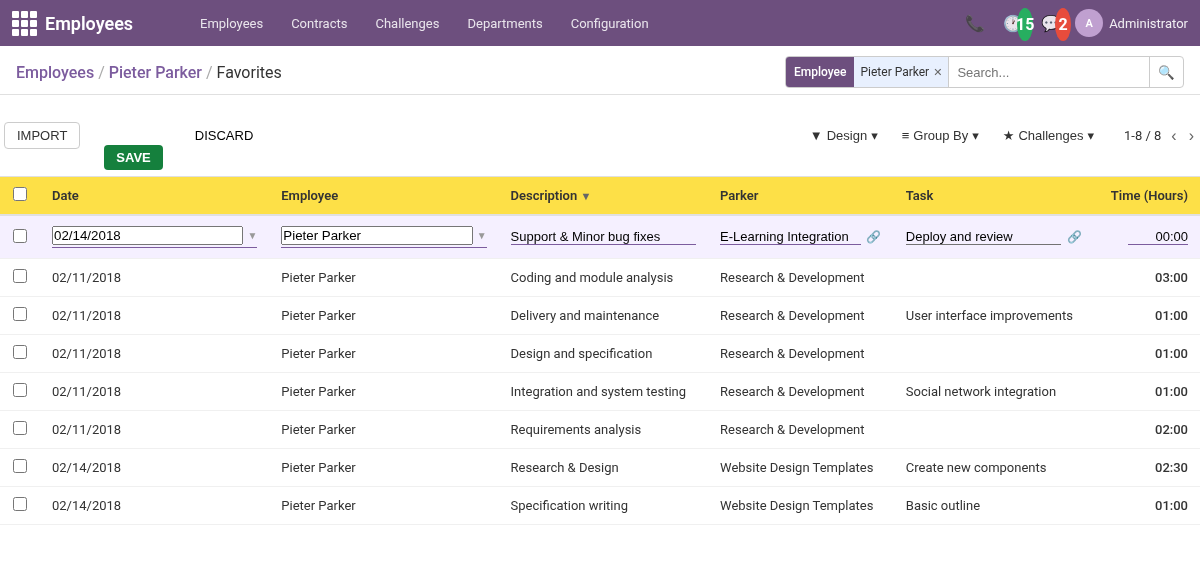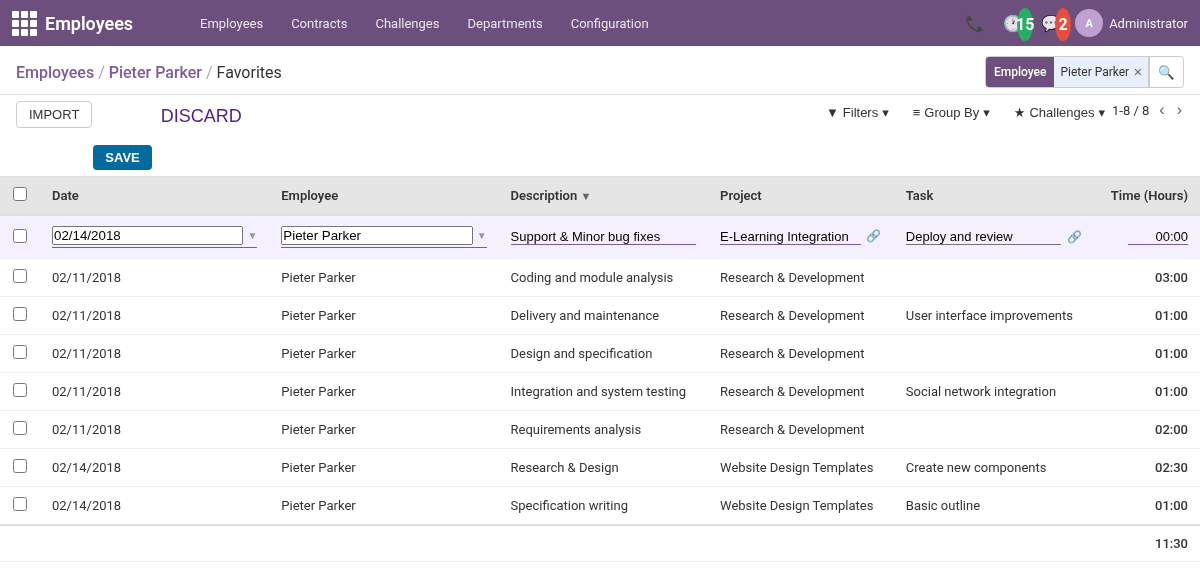--- a/index.html
+++ b/index.html
@@ -378,6 +378,7 @@
       <span>Pieter Parker</span>
       <span class="tag-remove">✕</span>
     </div>
+    <input type="text" class="search-input" placeholder="Search..." style="">
     <button class="search-icon-btn">🔍</button>
   </div>
 </div>

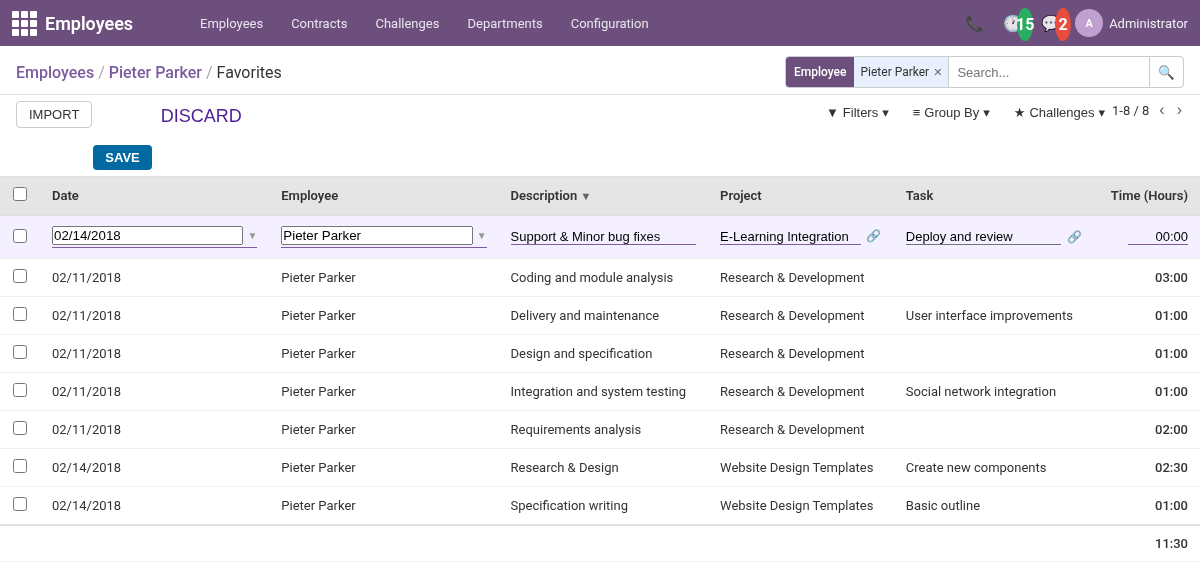--- a/index.html
+++ b/index.html
@@ -168,10 +168,10 @@
     
     .toolbar {
       display: flex;
-      align-items: flex-start;
-      padding: 6px 16px;
+      align-items: center;
+      padding: 6px 4px;
       border-bottom: 1px solid #e0e0e0;
-      gap: 1px;
+      gap: 24px;
     }
     .btn-import {
       background: #fff;

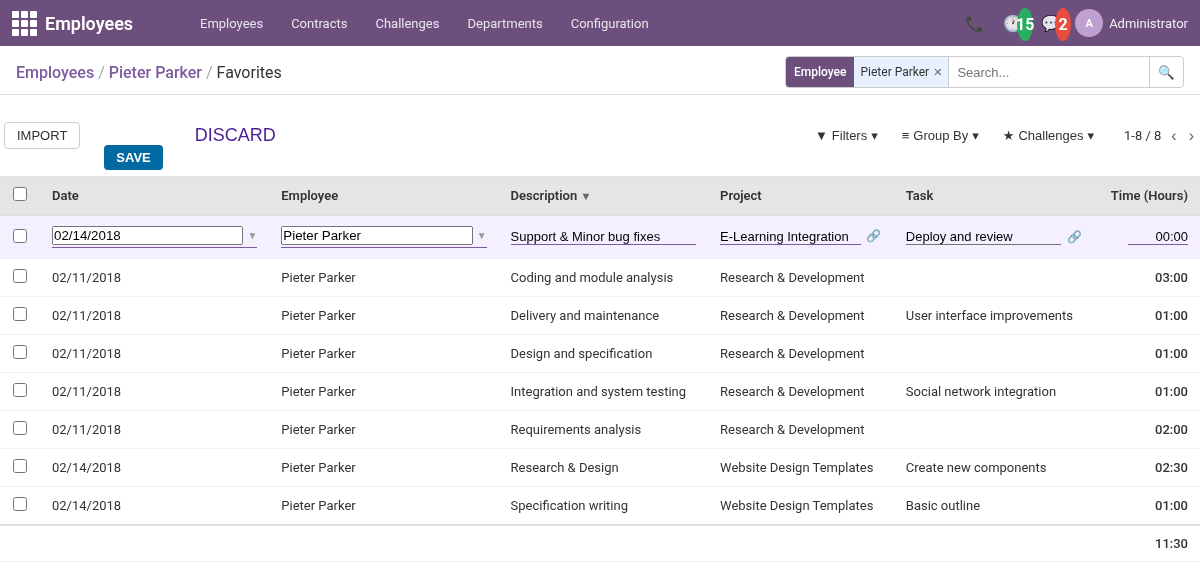--- a/index.html
+++ b/index.html
@@ -197,10 +197,10 @@
     .btn-discard {
       background: none;
       border: none;
-      color: #4c1d95;
+      color: #000000;
       padding: 5px 8px;
       cursor: pointer;
-      font-size: 18px;
+      font-size: 13px;
       font-weight: 500;
     }
     .spacer { flex: 1; }

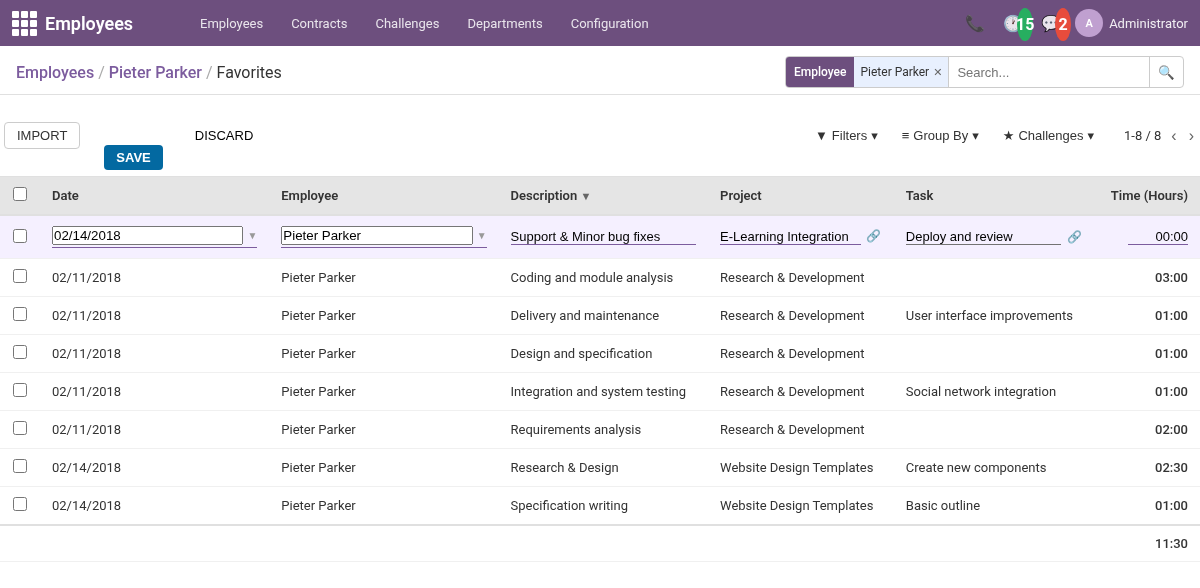--- a/index.html
+++ b/index.html
@@ -391,7 +391,7 @@
   <div class="filter-group">
     <button class="filter-btn">
       <span>▼</span>
-      <span>Filters</span>
+      <span>Design</span>
       <span>▾</span>
     </button>
     <button class="filter-btn">

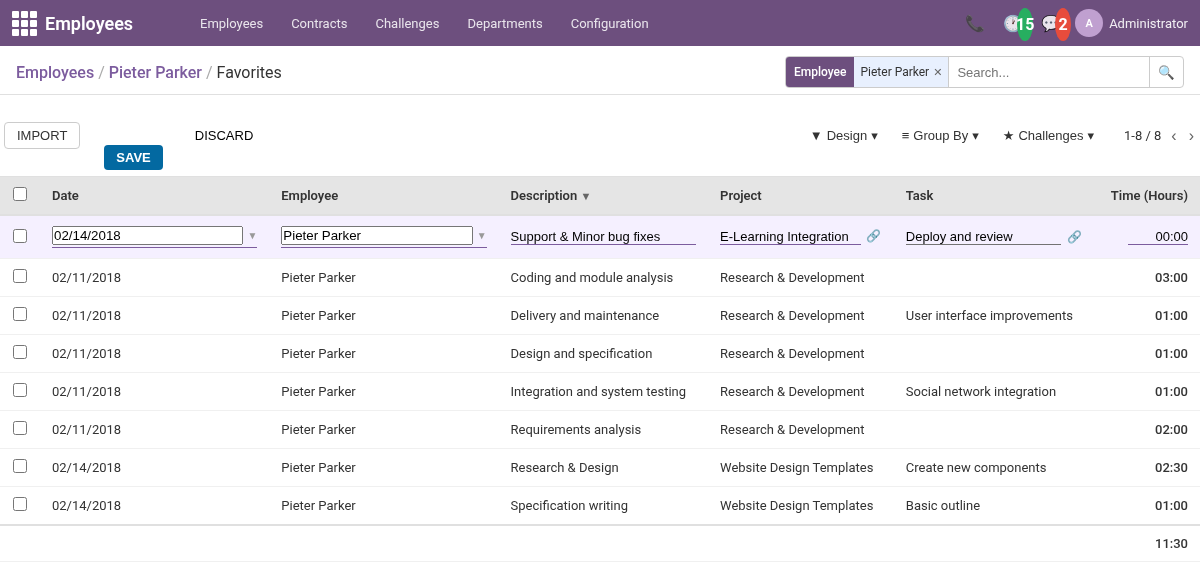--- a/index.html
+++ b/index.html
@@ -184,7 +184,7 @@
       font-weight: 500;
     }
     .btn-save {
-      background: #0369a1;
+      background: #15803d;
       border: none;
       color: #fff;
       padding: 5px 12px;

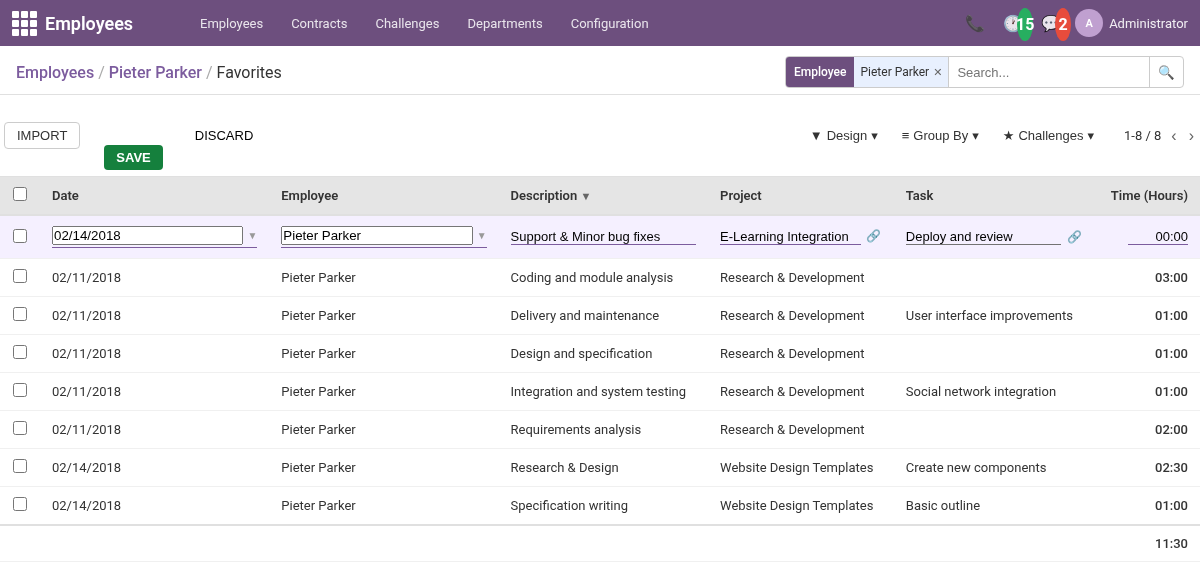--- a/index.html
+++ b/index.html
@@ -246,7 +246,7 @@
       font-weight: 600;
       font-size: 13px;
       color: #333;
-      background: #e5e5e5;
+      background: #fde047;
       white-space: nowrap;
     }
     thead th.check-col { width: 40px; text-align: center; }

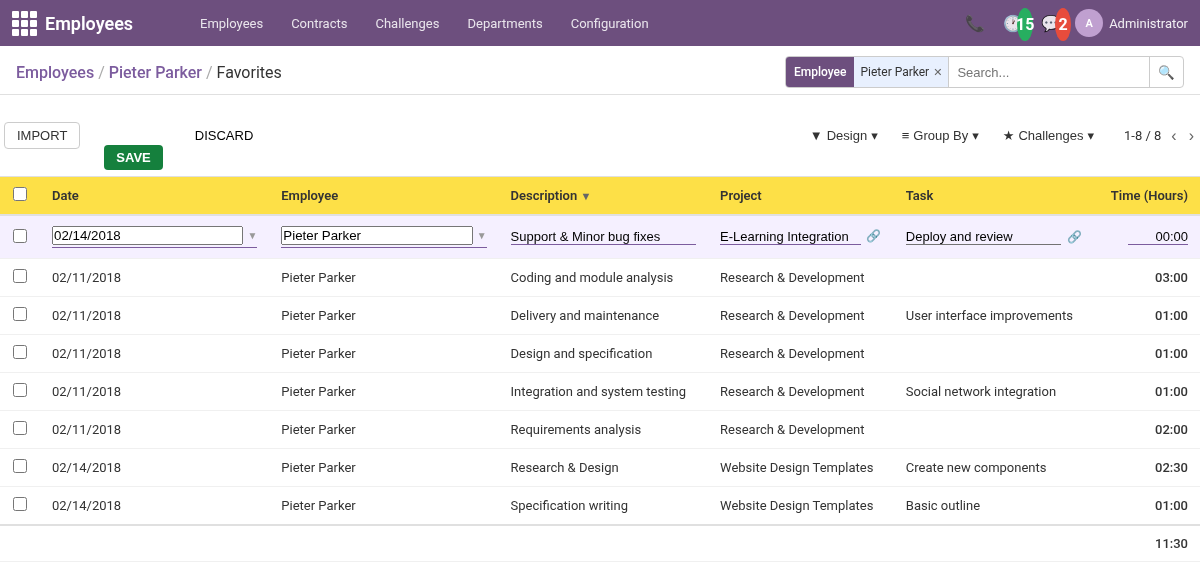--- a/index.html
+++ b/index.html
@@ -425,7 +425,7 @@
           <span>Description</span>
           <span class="sort-indicator"> ▼</span>
         </th>
-        <th>Project</th>
+        <th>Parker</th>
         <th>Task</th>
         <th class="time-col">Time (Hours)</th>
       </tr>

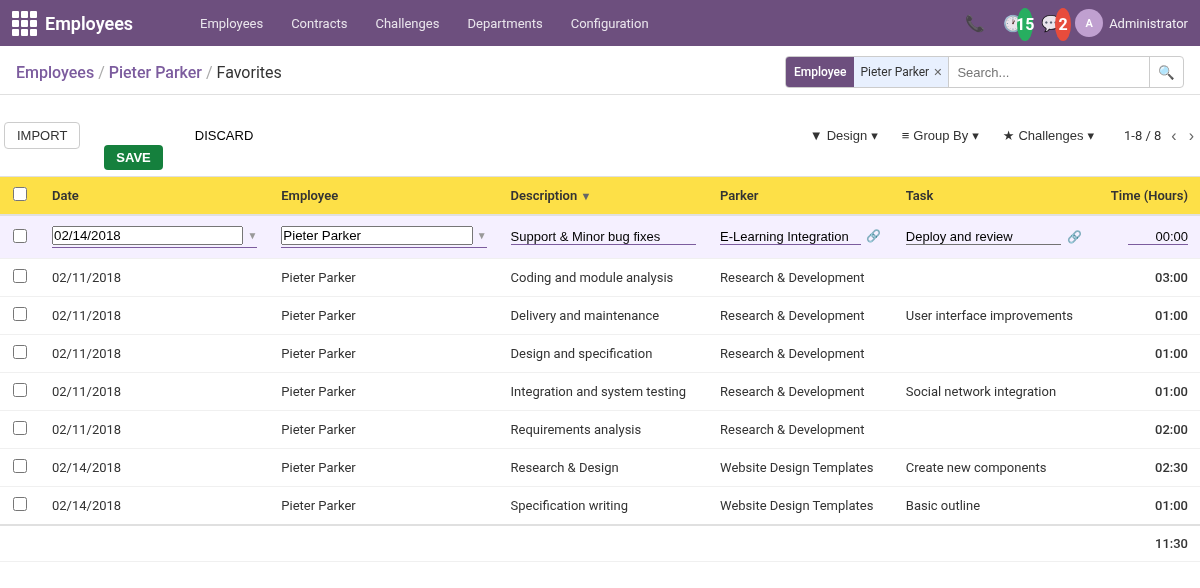--- a/index.html
+++ b/index.html
@@ -275,7 +275,7 @@
     .field-arrow { color: #999; font-size: 10px; cursor: pointer; }
     .project-cell {
       display: flex;
-      align-items: flex-start;
+      align-items: center;
       gap: 6px;
     }
     .project-cell .select-wrap {

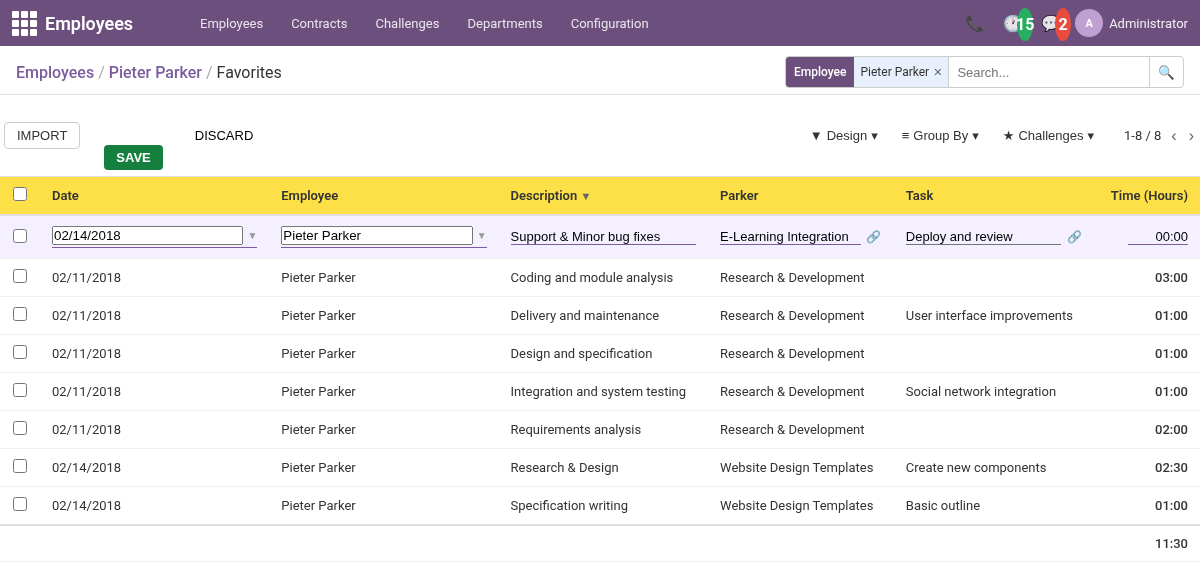--- a/index.html
+++ b/index.html
@@ -540,11 +540,6 @@
         <td class="time-col">01:00</td>
       </tr>
 
-      <tr class="footer-row">
-        <td colspan="5"></td>
-        <td></td>
-        <td class="time-col">11:30</td>
-      </tr>
     </tbody>
   </table>
 </div>

